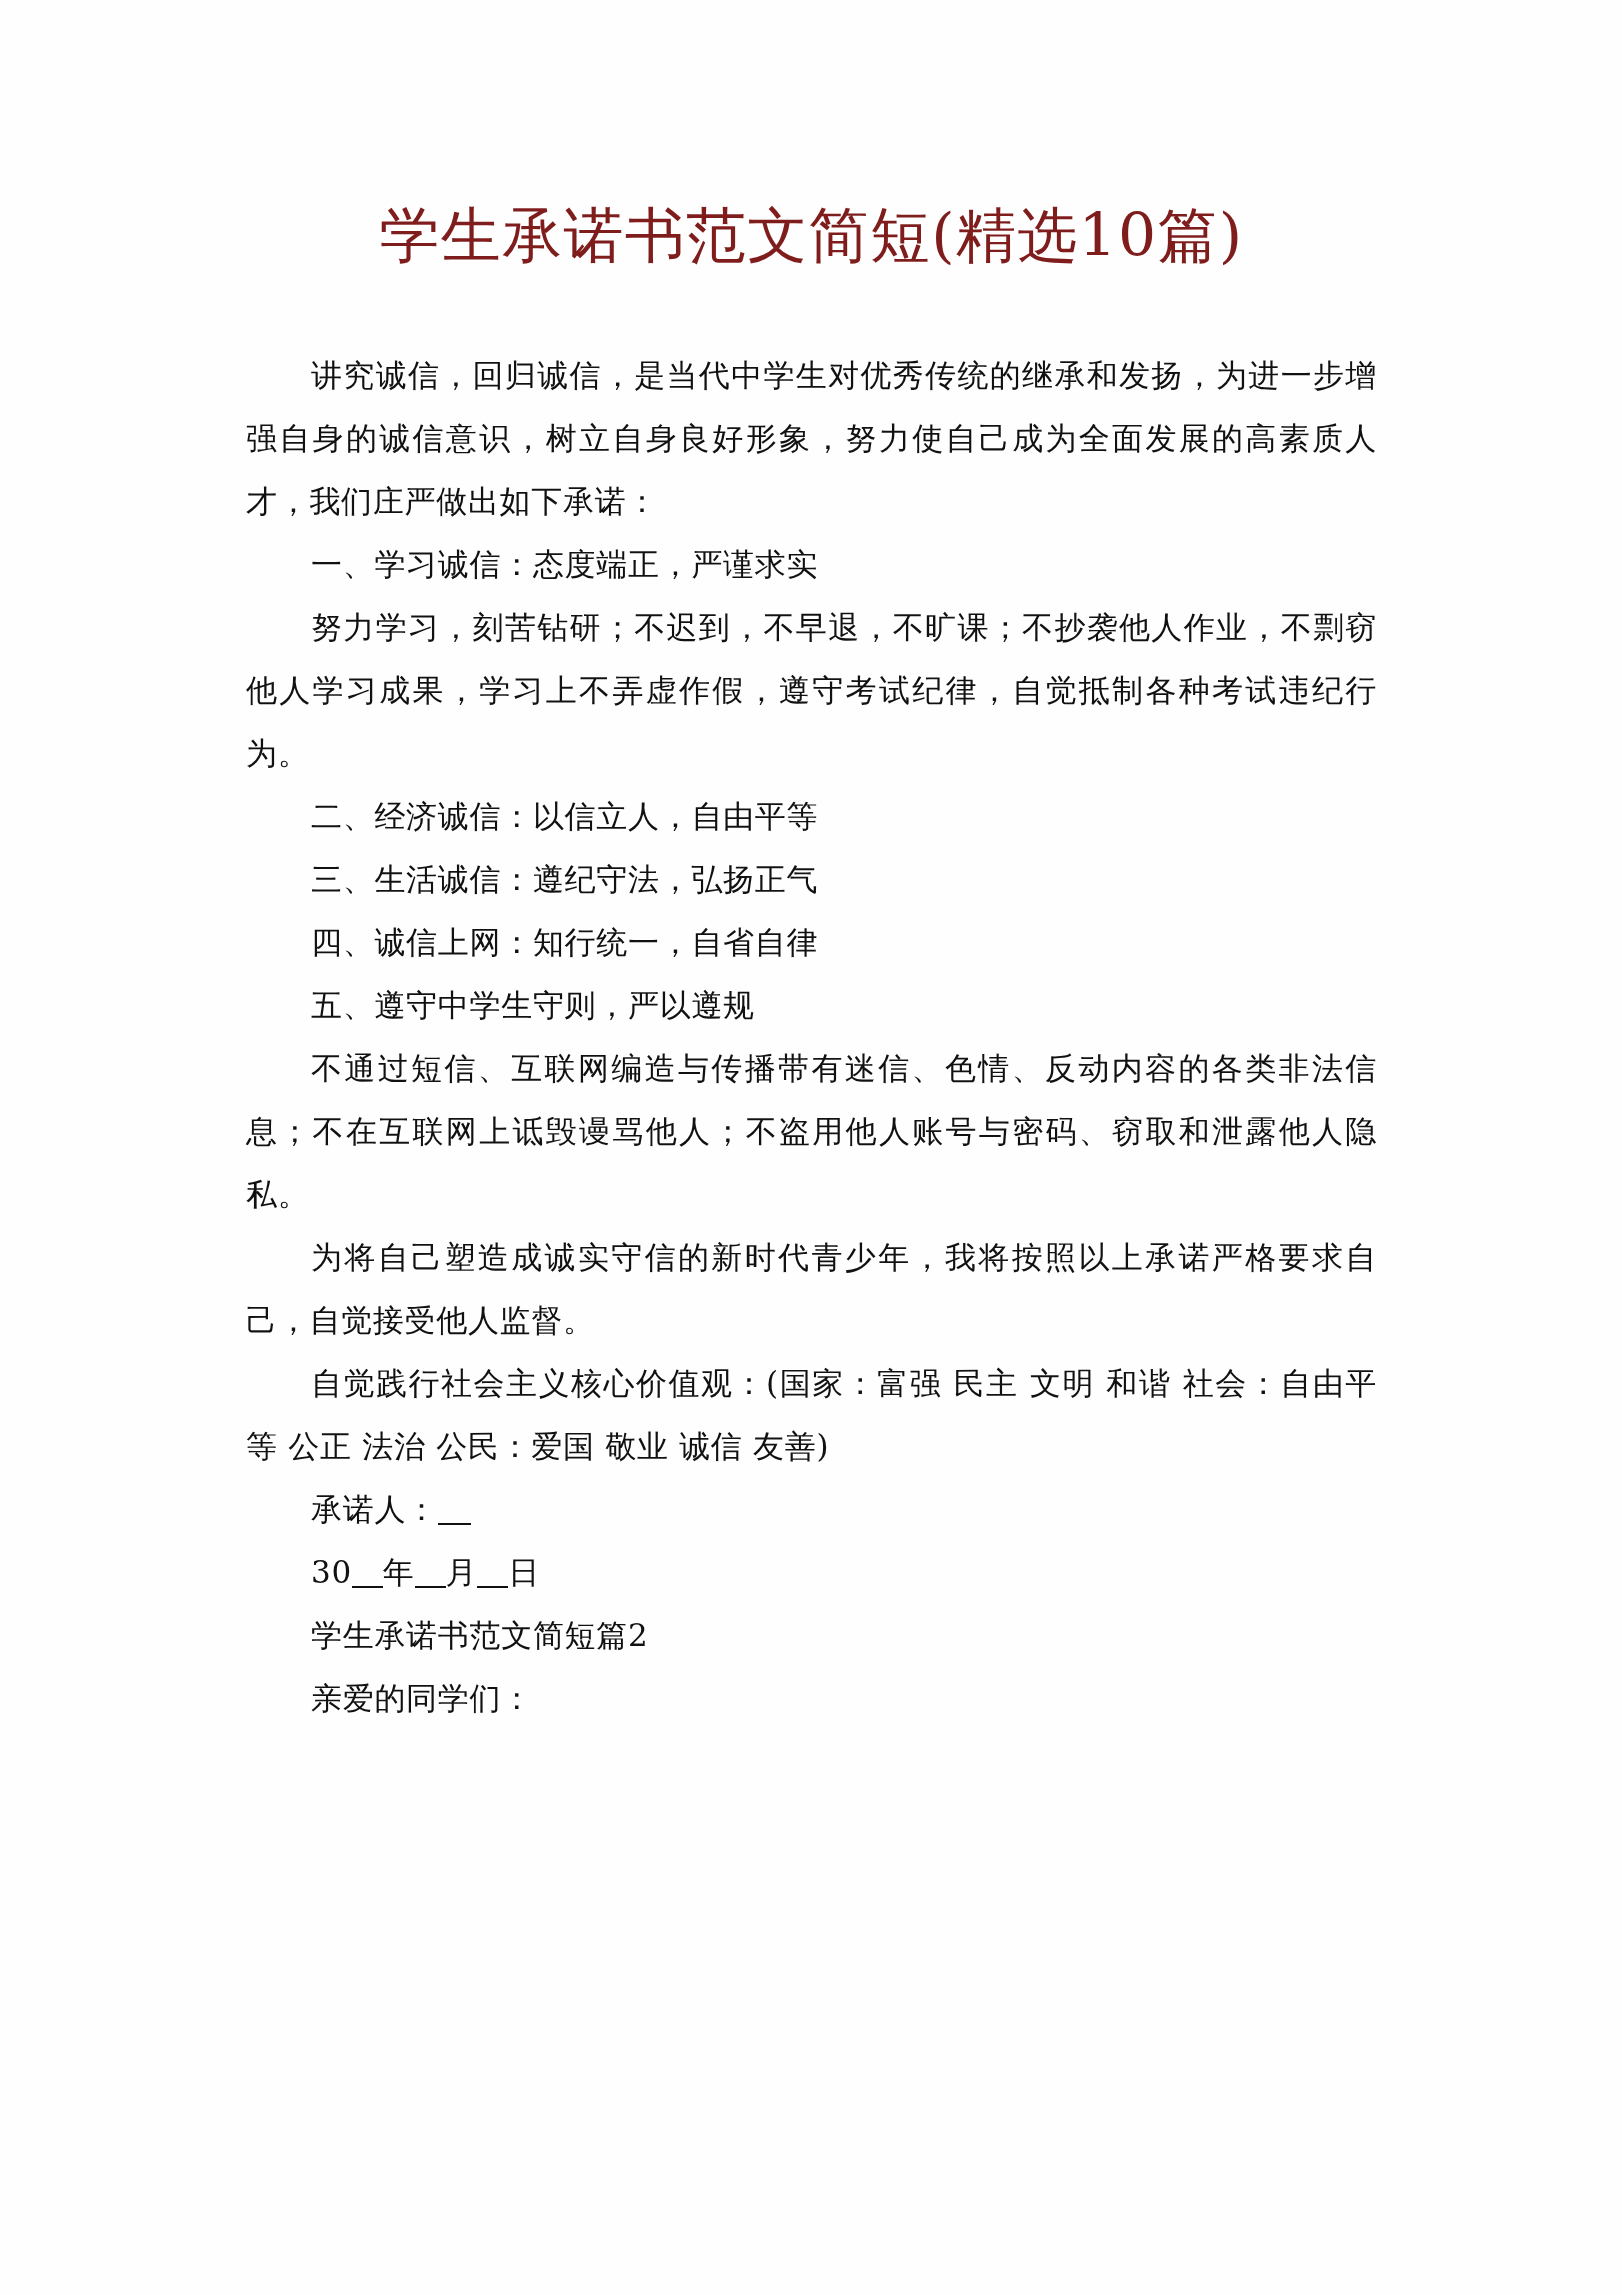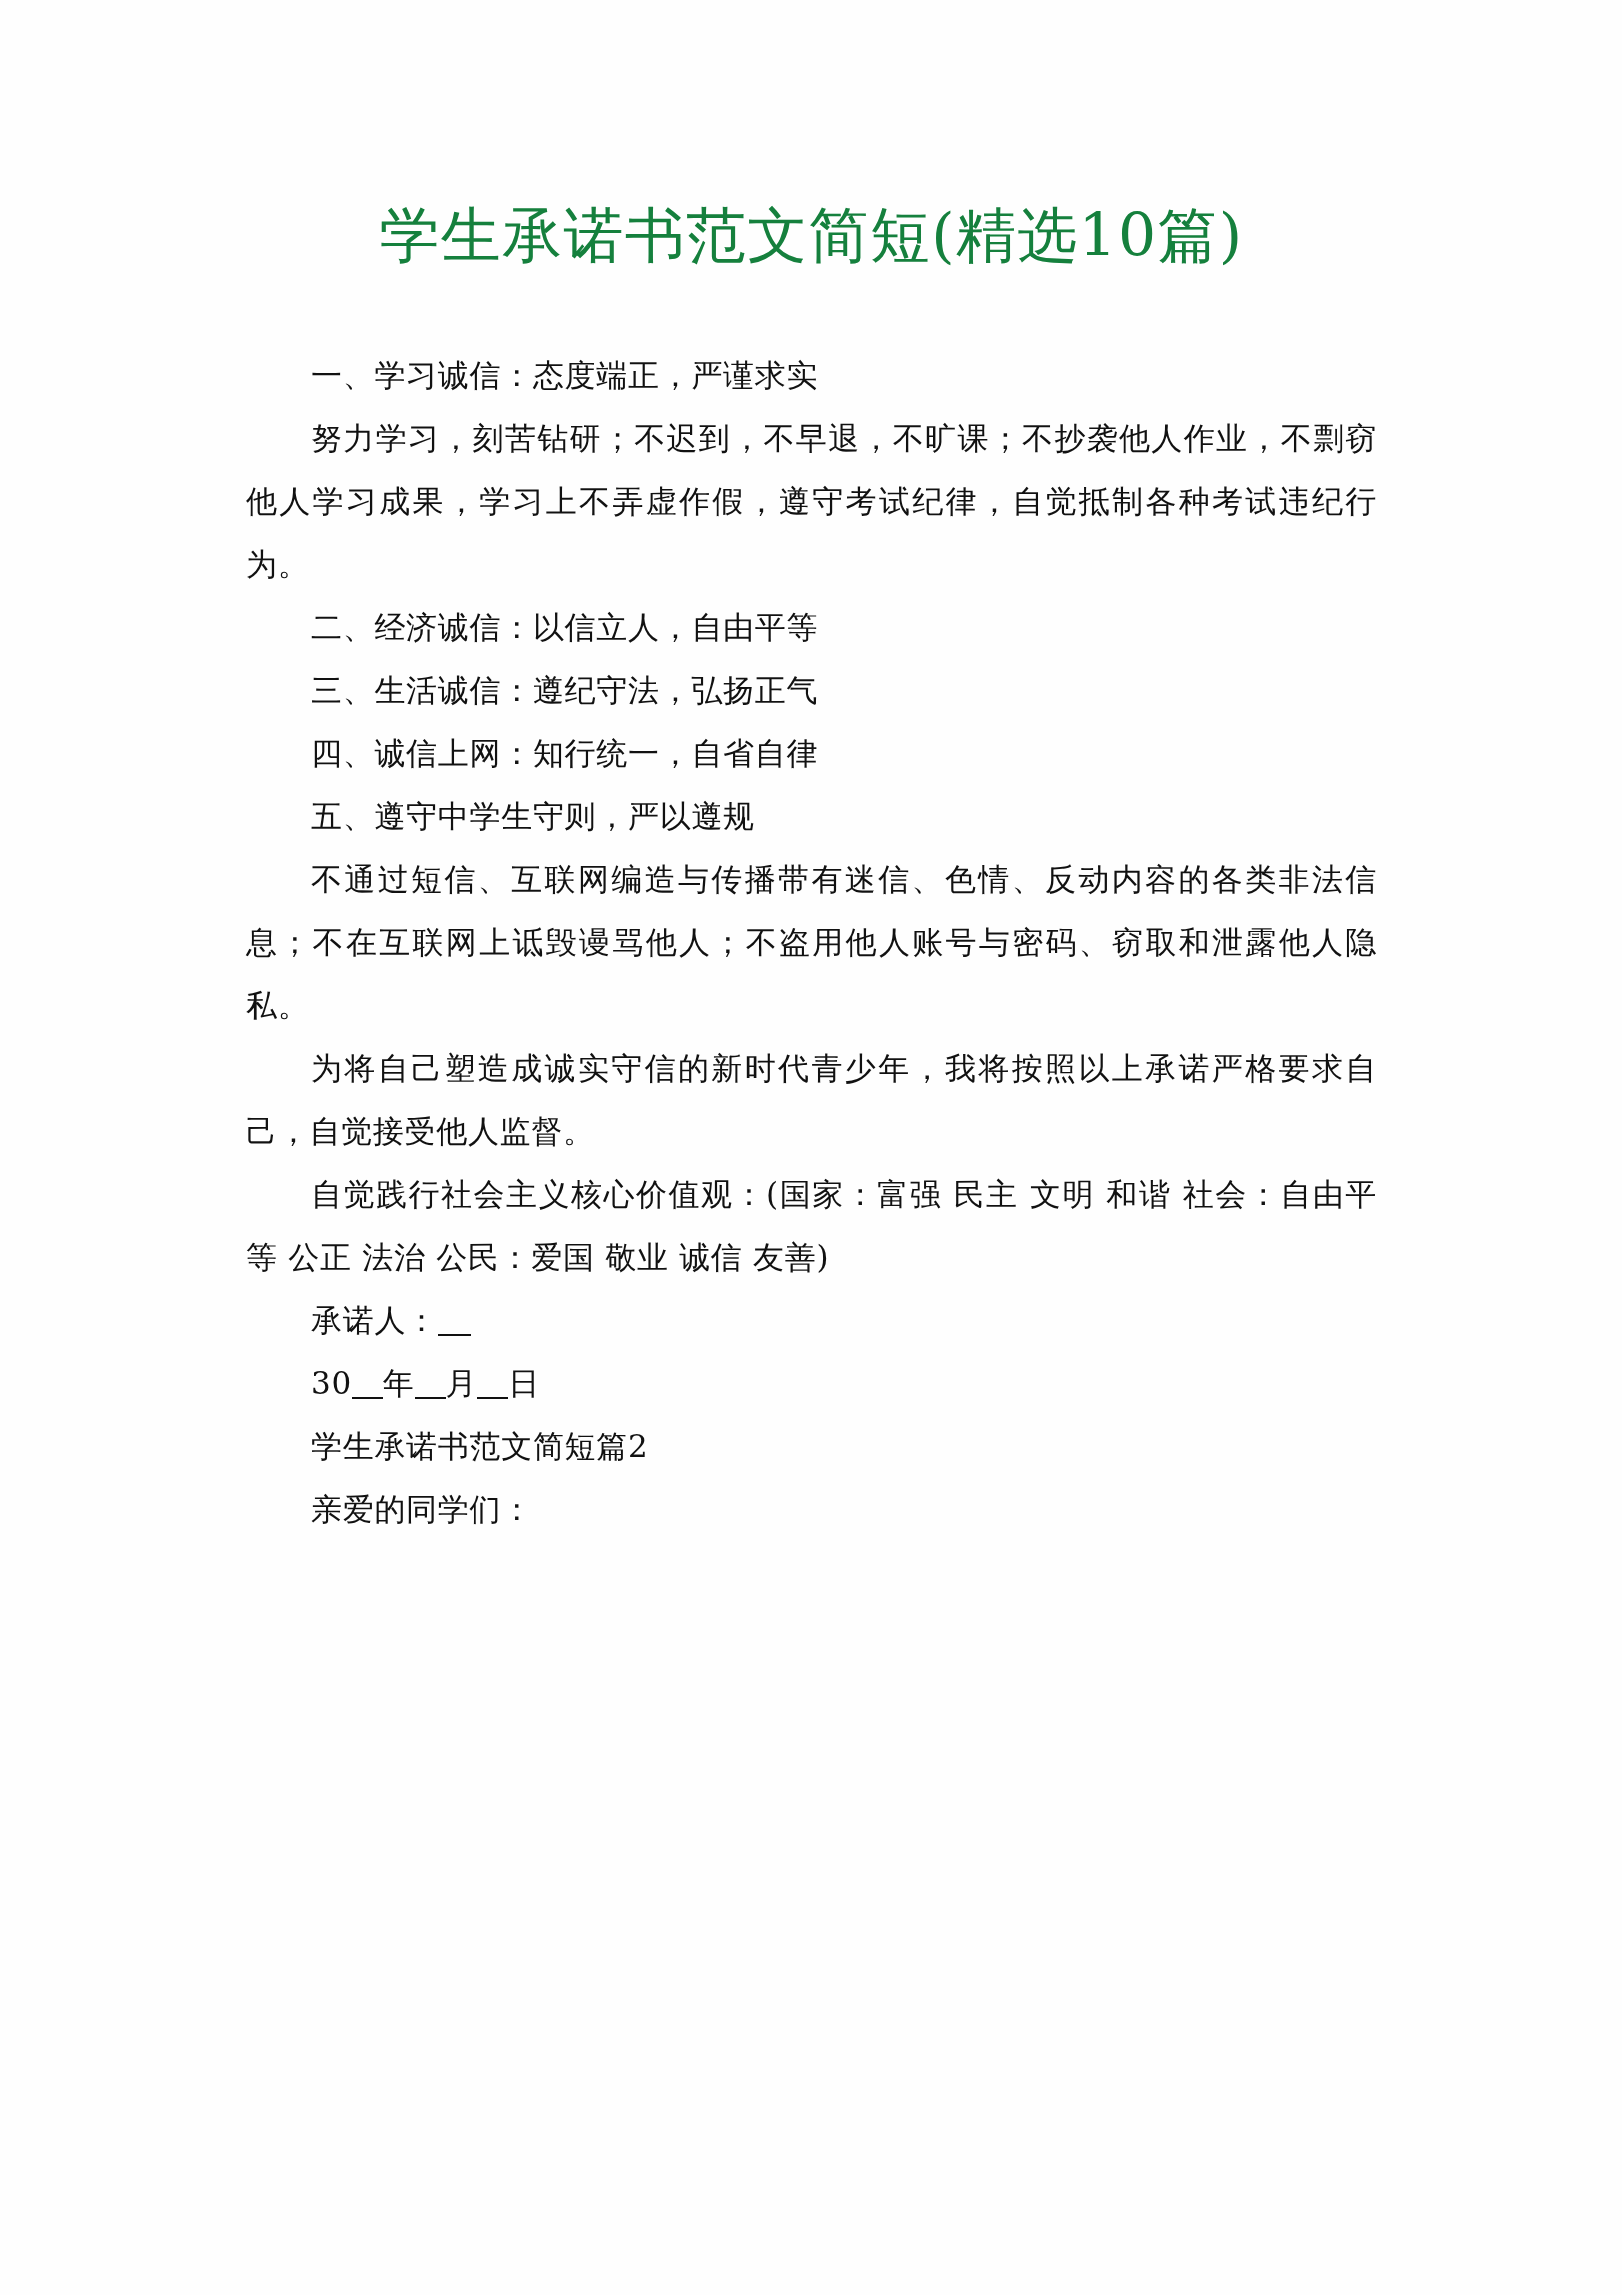--- a/index.html
+++ b/index.html
@@ -7,7 +7,7 @@
          font-family: "DejaVu Serif", "Liberation Serif", serif; color: #111111; }
   .page { position: absolute; left: 0; top: 0; width: 1623px; height: 2295px; background: #fefefe; }
   .title { position: absolute; left: 0; top: 193px; width: 1623px; text-align: center;
-           font-size: 60px; line-height: 85px; letter-spacing: 1.3px; color: #15803d; }
+           font-size: 60px; line-height: 85px; letter-spacing: 1.3px; color: #7f1d1d; }
   .body { position: absolute; left: 246px; top: 344px; width: 1131px; }
   .p { font-size: 31px; line-height: 63px; margin: 0; text-align: justify; text-align-last: left;
        letter-spacing: 0.7px; white-space: normal; }

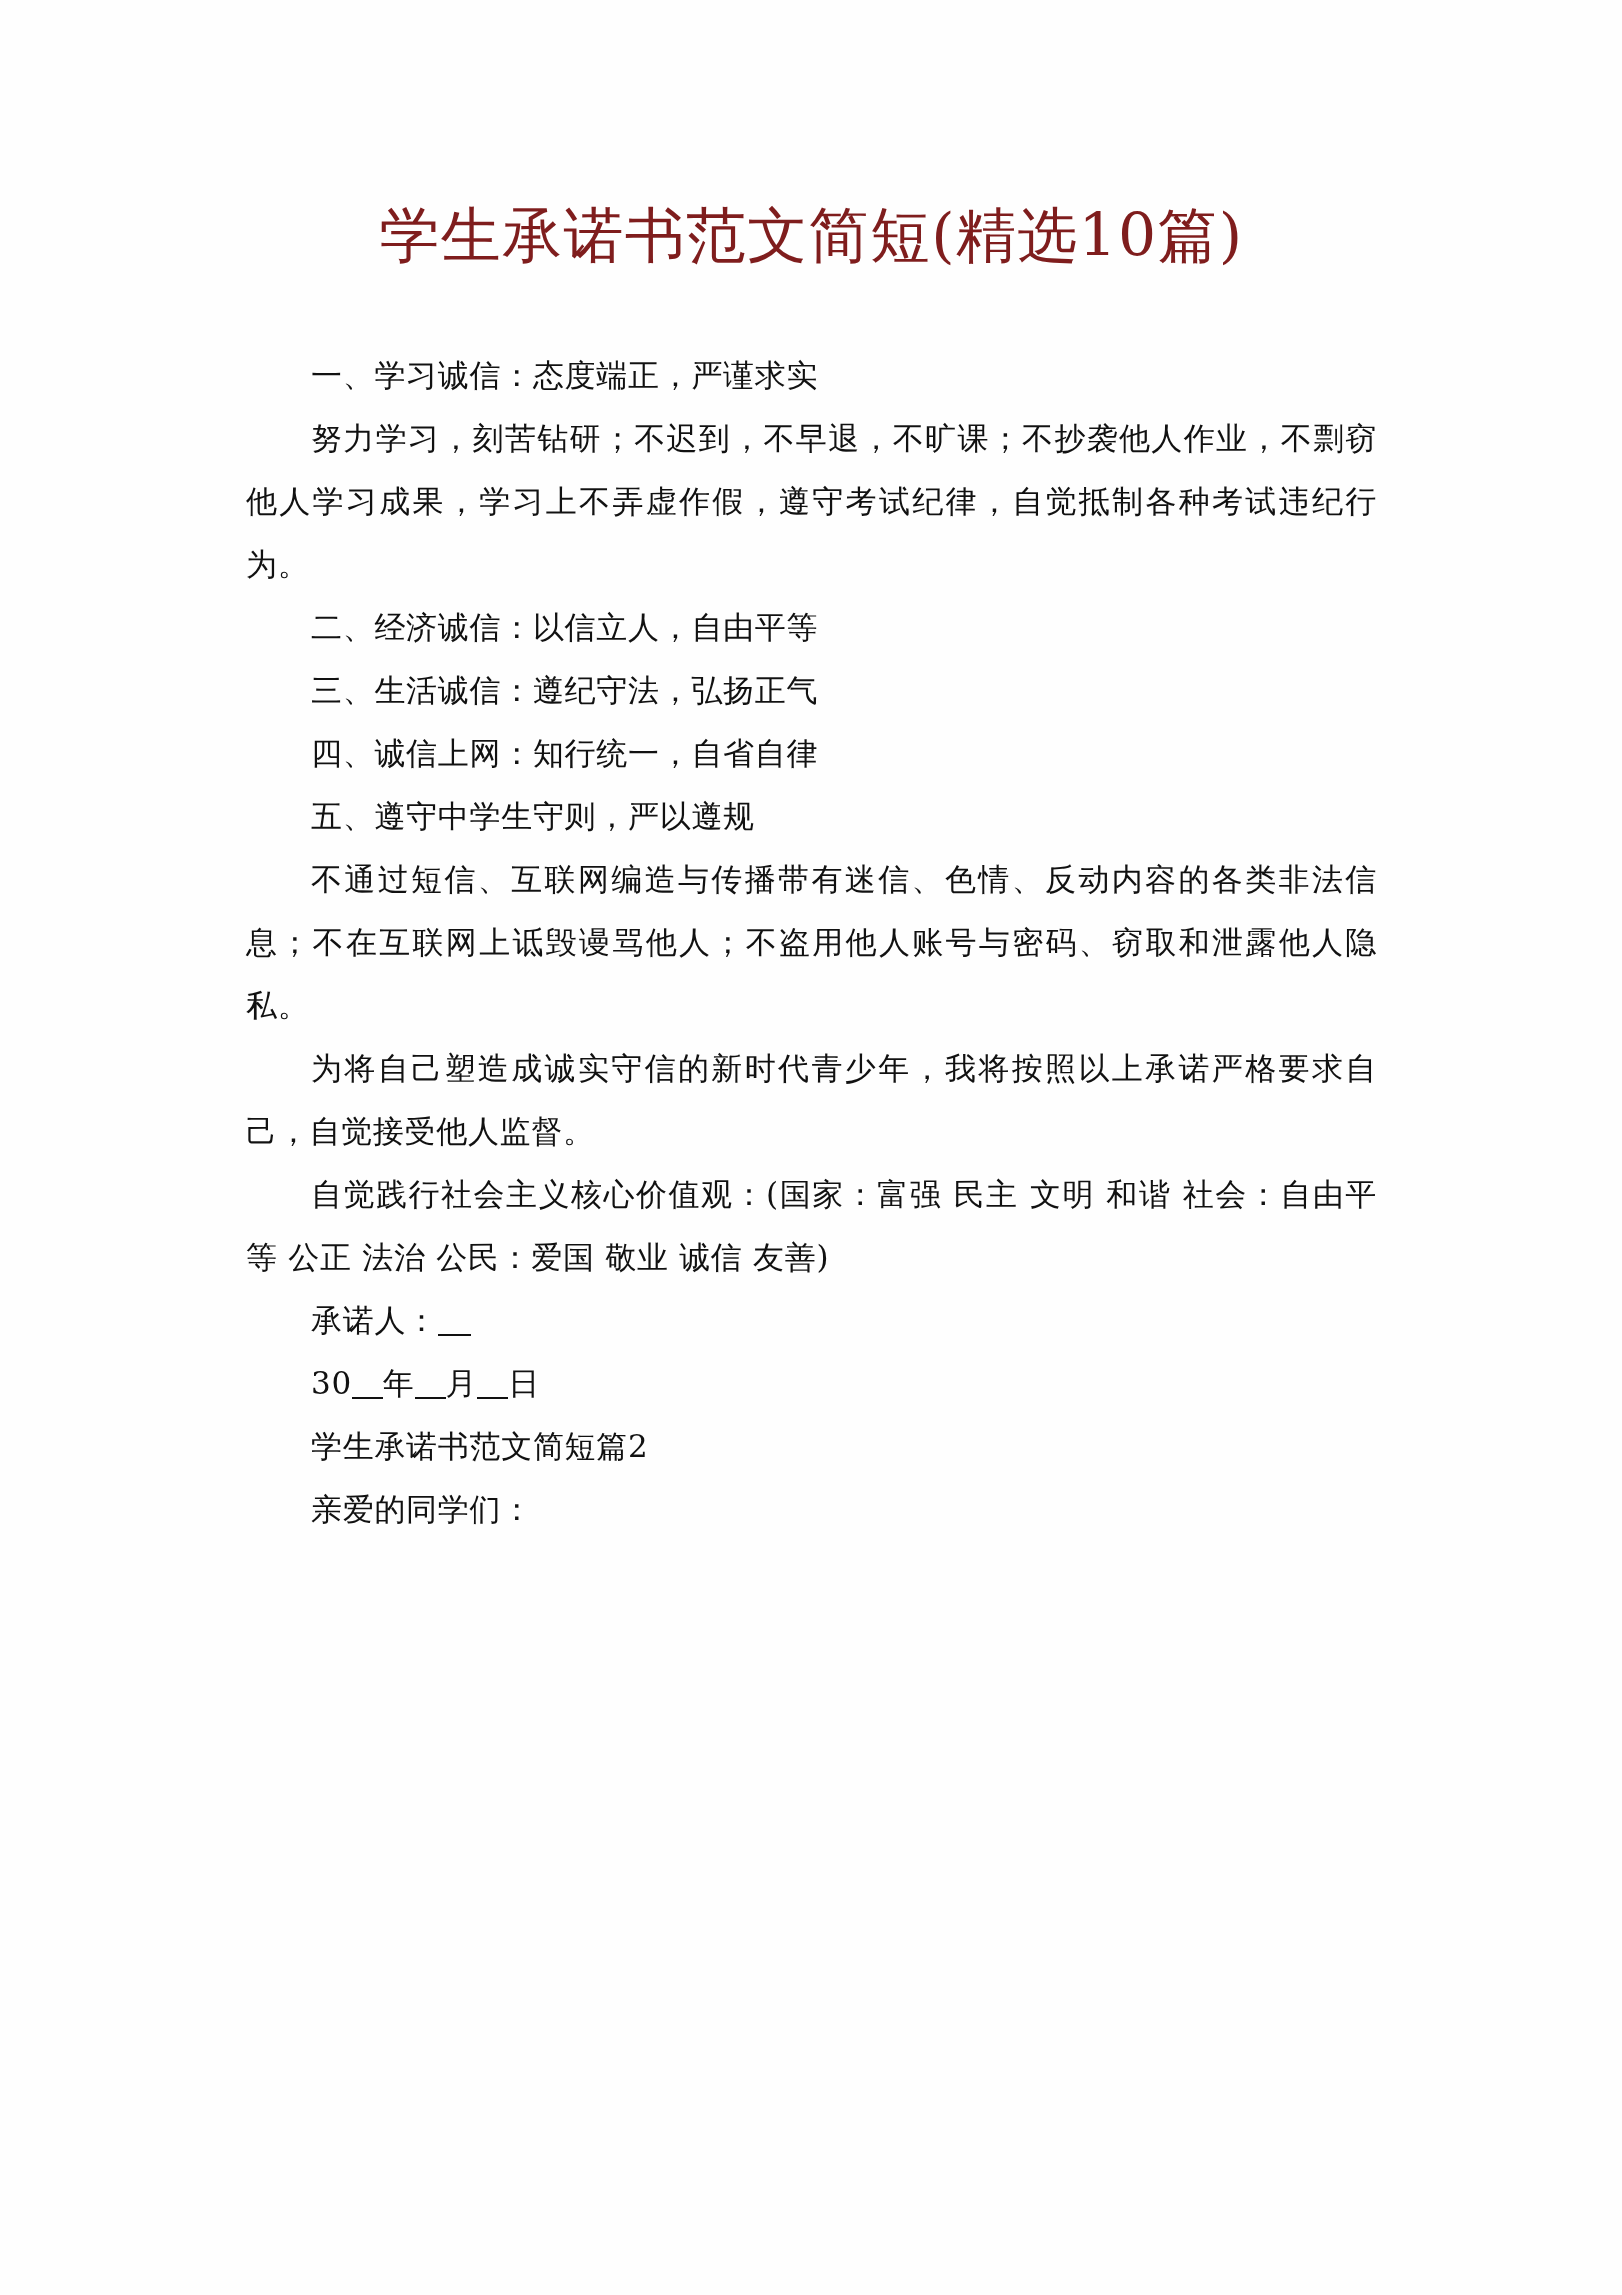--- a/index.html
+++ b/index.html
@@ -23,6 +23,7 @@
   <div class="title">学生承诺书范文简短(精选10篇)</div>
 
   <div class="body">
+    <p class="p indent">讲究诚信，回归诚信，是当代中学生对优秀传统的继承和发扬，为进一步增强自身的诚信意识，树立自身良好形象，努力使自己成为全面发展的高素质人才，我们庄严做出如下承诺：</p>
     <p class="p indent">一、学习诚信：态度端正，严谨求实</p>
     <p class="p indent">努力学习，刻苦钻研；不迟到，不早退，不旷课；不抄袭他人作业，不剽窃他人学习成果，学习上不弄虚作假，遵守考试纪律，自觉抵制各种考试违纪行为。</p>
     <p class="p indent">二、经济诚信：以信立人，自由平等</p>

